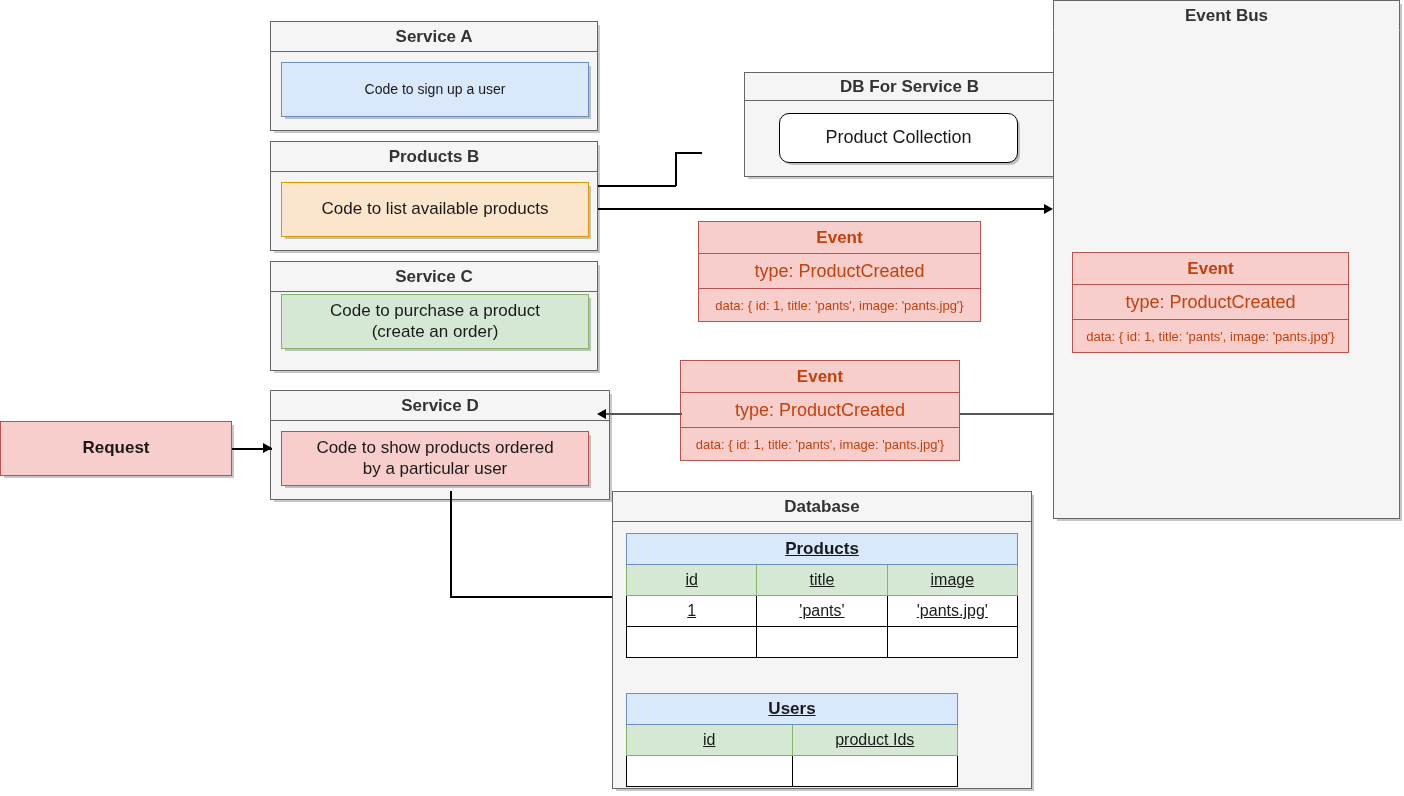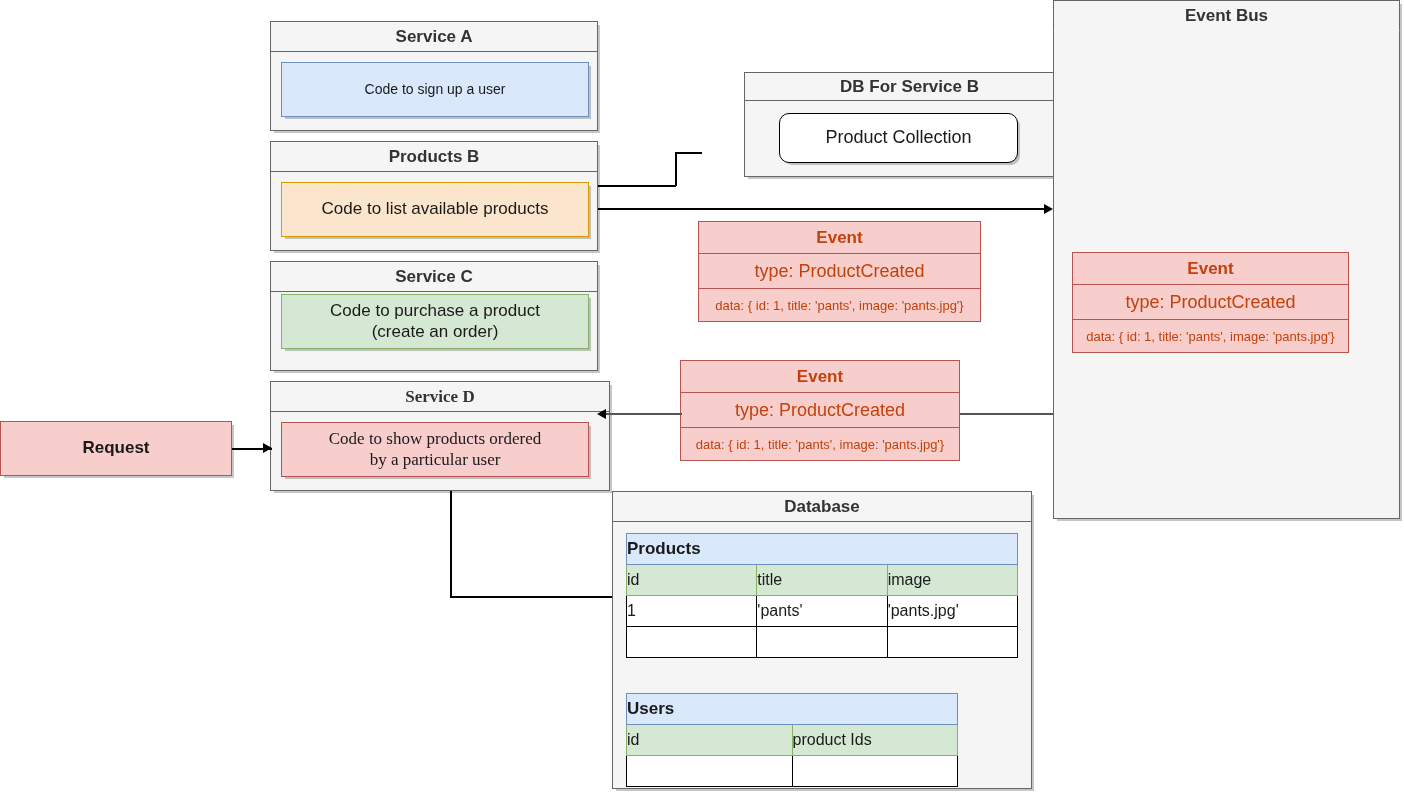--- a/index.html
+++ b/index.html
@@ -172,7 +172,7 @@
     </div>
   </div>
 
-  <div class="box" style="left:270px; top:381px; width:340px; height:110px;font-family:Liberation Serif, serif;">
+  <div class="box" style="left:270px; top:390px; width:340px; height:110px;">
     <div class="box-header" style="height:30px; font-size:17px;">
       <span>Service D</span>
     </div>

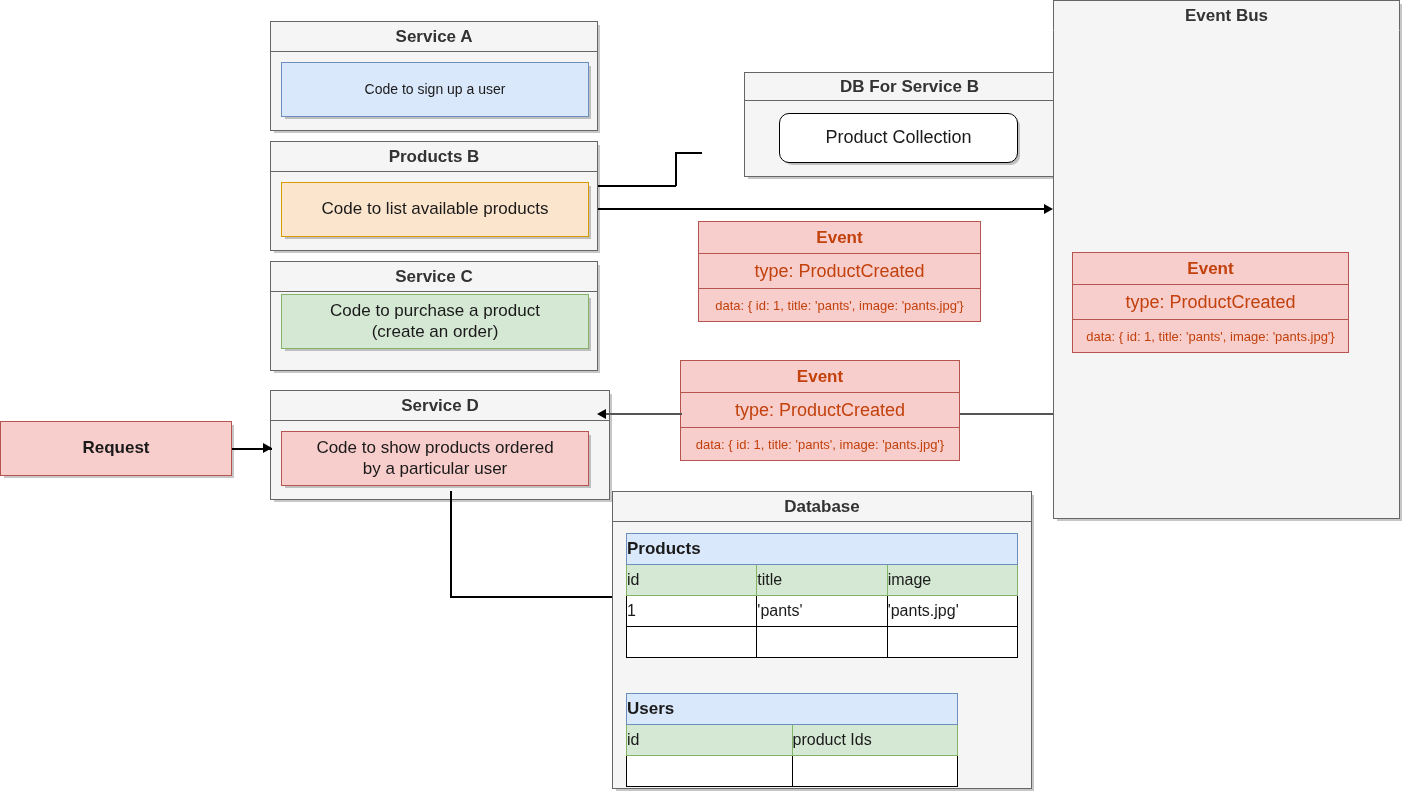--- a/index.html
+++ b/index.html
@@ -95,10 +95,11 @@
   }
   .dbtable td {
     border: 1px solid #000000;
-    text-align: left;
+    text-align: center;
     color: #1a1a1a;
     padding: 0;
     height: 30px;
+    text-decoration: underline;
   }
   .tbl-name {
     background: #dae8fc;

